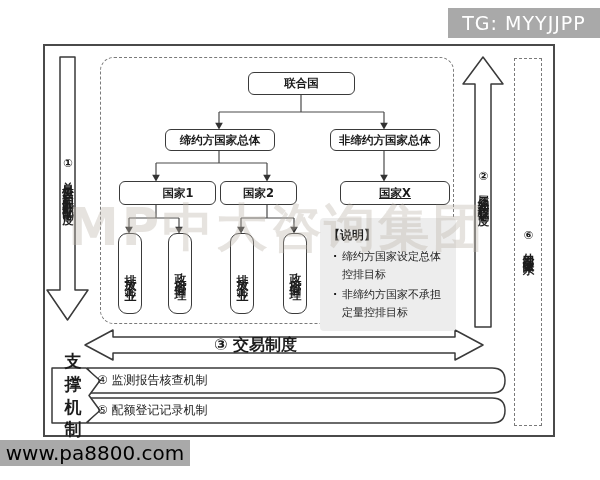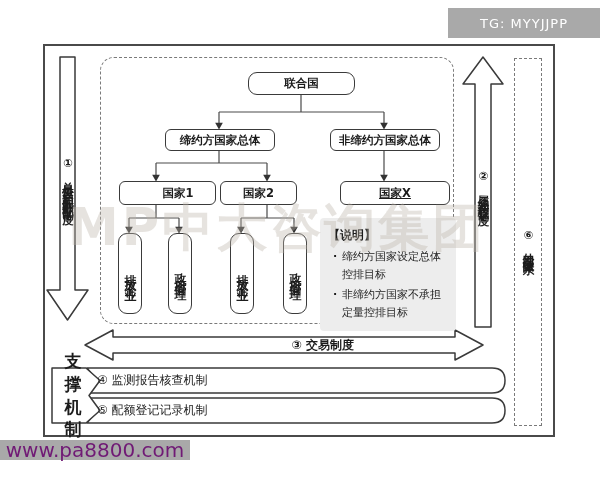--- a/index.html
+++ b/index.html
@@ -11,7 +11,7 @@
   
   .badge{
     left:448px;top:8px;width:152px;height:30px;background:#a9a9a9;color:#fff;
-    display:flex;align-items:center;justify-content:center;font-size:13px;letter-spacing:1px;z-index:4;
+    display:flex;align-items:center;justify-content:center;font-size:19px;letter-spacing:1px;z-index:4;
   }
   .site-wm{
     left:0;top:440px;width:190px;height:20px;background:#a9a9a9;color:#701a75;

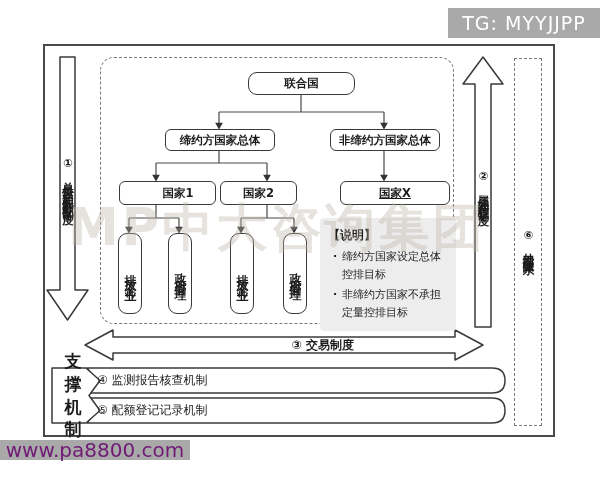--- a/index.html
+++ b/index.html
@@ -120,7 +120,7 @@
     <span class="vtext">⑥外围保障体系</span>
   </div>
 
-  <div class="abs node" style="left:248px;top:72px;width:105px;height:21px;border-radius:9px;">联合国</div>
+  <div class="abs node" style="left:248px;top:72px;width:105px;height:21px;">联合国</div>
   <div class="abs node" style="left:330px;top:129px;width:108px;height:20px;">非缔约方国家总体</div>
   <div class="abs node" style="left:165px;top:129px;width:108px;height:20px;">缔约方国家总体</div>
   <div class="abs node" style="left:119px;top:181px;width:74px;height:22px;padding-left:21px;">国家1</div>

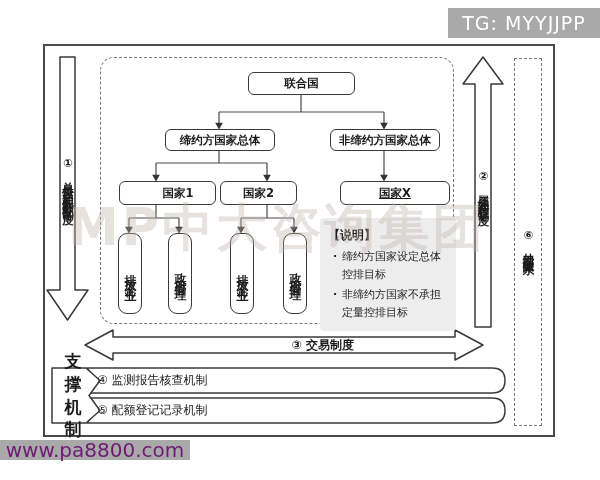--- a/index.html
+++ b/index.html
@@ -49,7 +49,7 @@
   .arrow-vlabel{z-index:2;display:flex;align-items:center;justify-content:center;}
   .arrow-vlabel .vtext{font-size:11.5px;letter-spacing:3px;}
   .bar-label{z-index:2;text-align:left;font-weight:normal;font-size:12px;line-height:23px;}
-  .trading-label{z-index:2;text-align:right;font-weight:bold;font-size:12px;line-height:16px;}
+  .trading-label{z-index:2;text-align:left;font-weight:bold;font-size:16px;line-height:16px;}
   .support-label{
     z-index:2;display:flex;align-items:center;justify-content:center;
     font-weight:bold;font-size:17px;line-height:1.35;

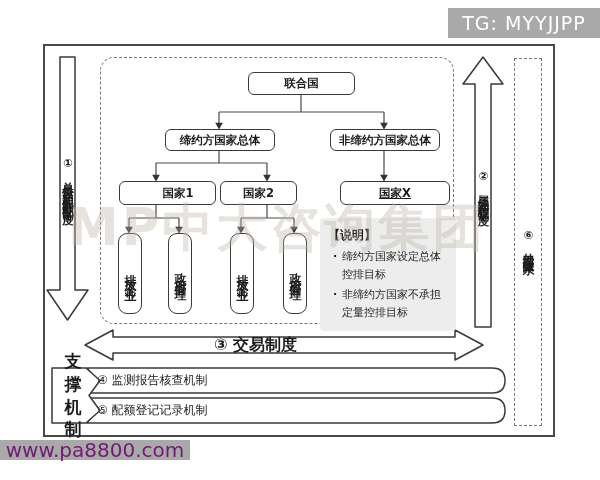--- a/index.html
+++ b/index.html
@@ -14,7 +14,7 @@
     display:flex;align-items:center;justify-content:center;font-size:19px;letter-spacing:1px;z-index:4;
   }
   .site-wm{
-    left:0;top:440px;width:190px;height:20px;background:#a9a9a9;color:#701a75;
+    left:0;top:440px;width:190px;height:26px;background:#a9a9a9;color:#000000;
     display:flex;align-items:center;justify-content:center;font-size:20px;z-index:4;
   }
   

